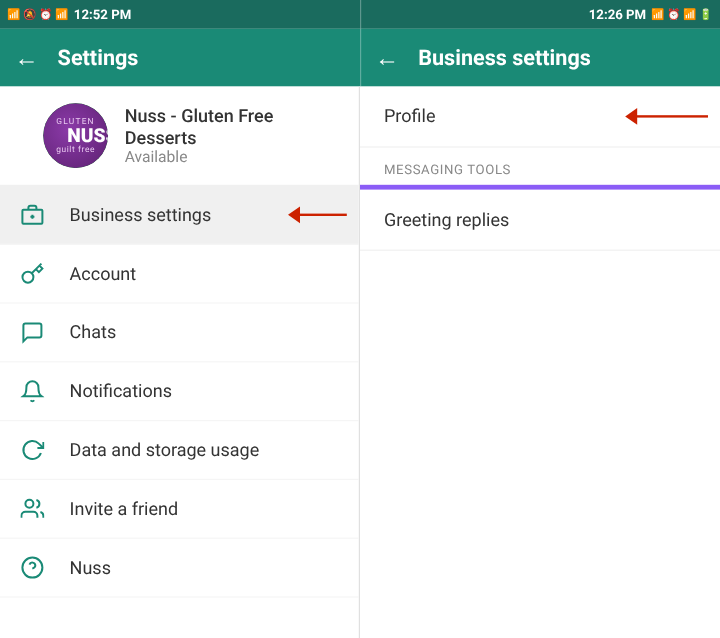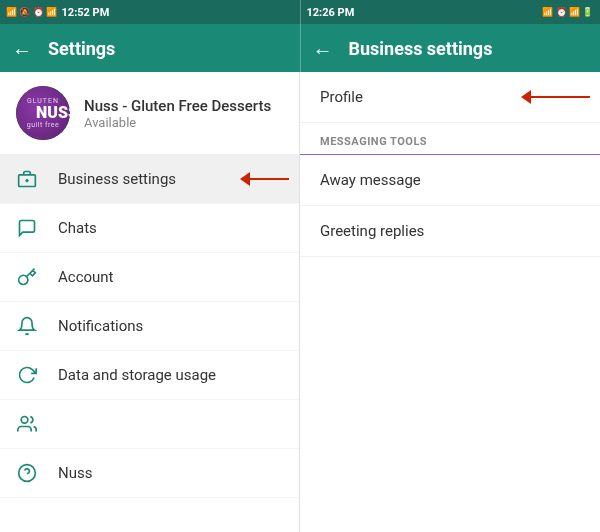--- a/index.html
+++ b/index.html
@@ -20,7 +20,7 @@
       color: #fff;
     }
     .status-right {
-      justify-content: space-between;
+      justify-content: flex-end;
     }
     .status-divider {
       width: 1px;

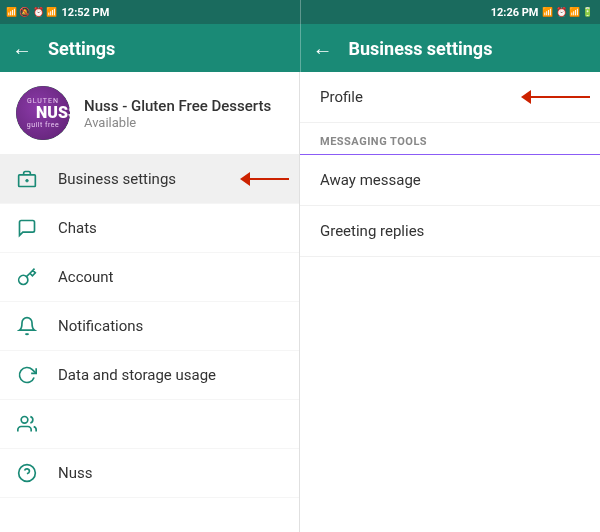--- a/index.html
+++ b/index.html
@@ -96,6 +96,7 @@
       flex-shrink: 0;
       overflow: hidden;
       position: relative;
+      margin-left: 20px;
     }
     .avatar-inner {
       width: 100%;

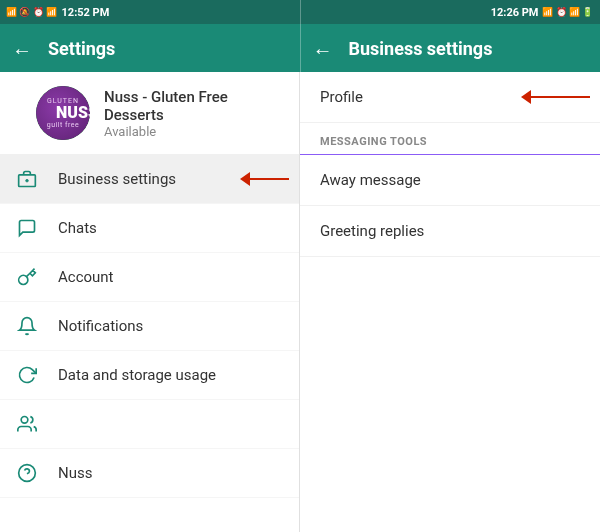--- a/index.html
+++ b/index.html
@@ -212,11 +212,11 @@
     .section-label {
       padding: 12px 20px 6px;
       font-size: 11px;
-      font-weight: 700;
+      font-weight: 400;
       color: #888;
       letter-spacing: 0.5px;
       text-transform: uppercase;
-      border-bottom: 1px solid #8b5cf6;
+      border-bottom: 4px solid #8b5cf6;
     }
 
     

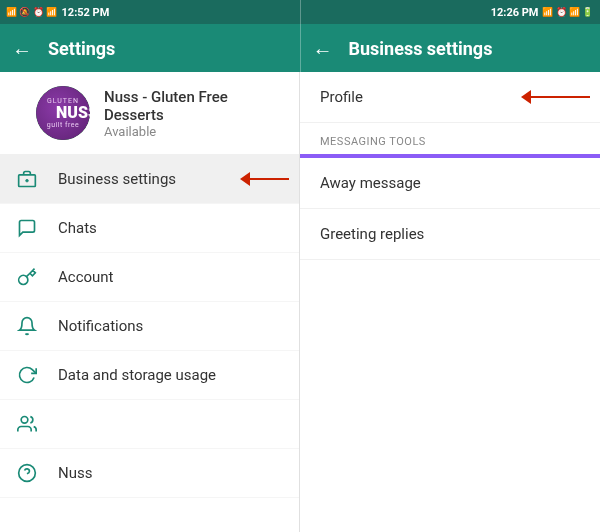--- a/index.html
+++ b/index.html
@@ -372,9 +372,6 @@
         </div>
         <div class="section-label">MESSAGING TOOLS</div>
         <div class="right-menu-item">
-          <span class="right-menu-label">Away message</span>
-        </div>
-        <div class="right-menu-item">
           <span class="right-menu-label">Greeting replies</span>
         </div>
       </div>

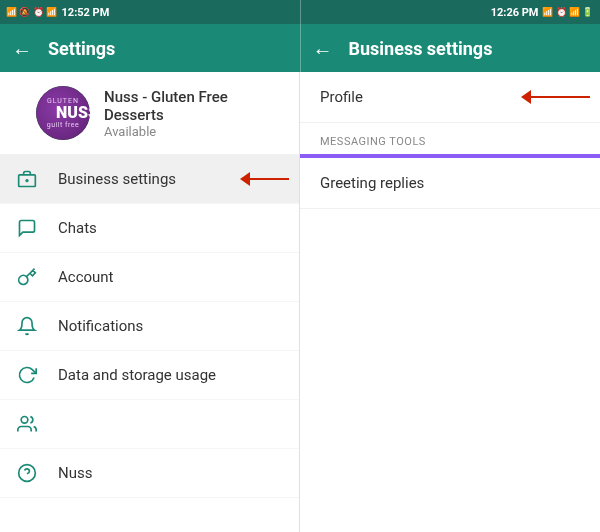--- a/index.html
+++ b/index.html
@@ -306,18 +306,18 @@
         <div class="menu-item">
           <div class="menu-icon">
             <svg width="20" height="20" viewBox="0 0 24 24" fill="none" stroke="#1a8a76" stroke-width="2">
+              <path d="M21 2l-2 2m-7.61 7.61a5.5 5.5 0 1 1-7.778 7.778 5.5 5.5 0 0 1 7.777-7.777zm0 0L15.5 7.5m0 0l3 3L22 7l-3-3m-3.5 3.5L19 4"></path>
+            </svg>
+          </div>
+          <span class="menu-label">Account</span>
+        </div>
+        <div class="menu-item">
+          <div class="menu-icon">
+            <svg width="20" height="20" viewBox="0 0 24 24" fill="none" stroke="#1a8a76" stroke-width="2">
               <path d="M21 15a2 2 0 0 1-2 2H7l-4 4V5a2 2 0 0 1 2-2h14a2 2 0 0 1 2 2z"></path>
             </svg>
           </div>
           <span class="menu-label">Chats</span>
-        </div>
-        <div class="menu-item">
-          <div class="menu-icon">
-            <svg width="20" height="20" viewBox="0 0 24 24" fill="none" stroke="#1a8a76" stroke-width="2">
-              <path d="M21 2l-2 2m-7.61 7.61a5.5 5.5 0 1 1-7.778 7.778 5.5 5.5 0 0 1 7.777-7.777zm0 0L15.5 7.5m0 0l3 3L22 7l-3-3m-3.5 3.5L19 4"></path>
-            </svg>
-          </div>
-          <span class="menu-label">Account</span>
         </div>
         <div class="menu-item">
           <div class="menu-icon">

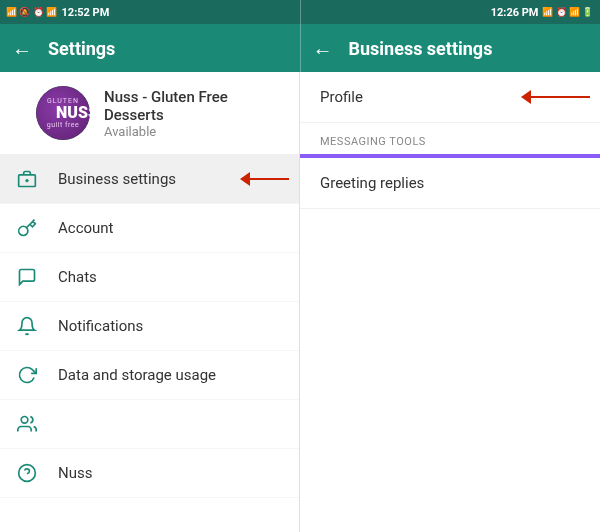--- a/index.html
+++ b/index.html
@@ -346,6 +346,7 @@
               <path d="M16 3.13a4 4 0 0 1 0 7.75"></path>
             </svg>
           </div>
+          <span class="menu-label">Invite a friend</span>
         </div>
         <div class="menu-item">
           <div class="menu-icon">

